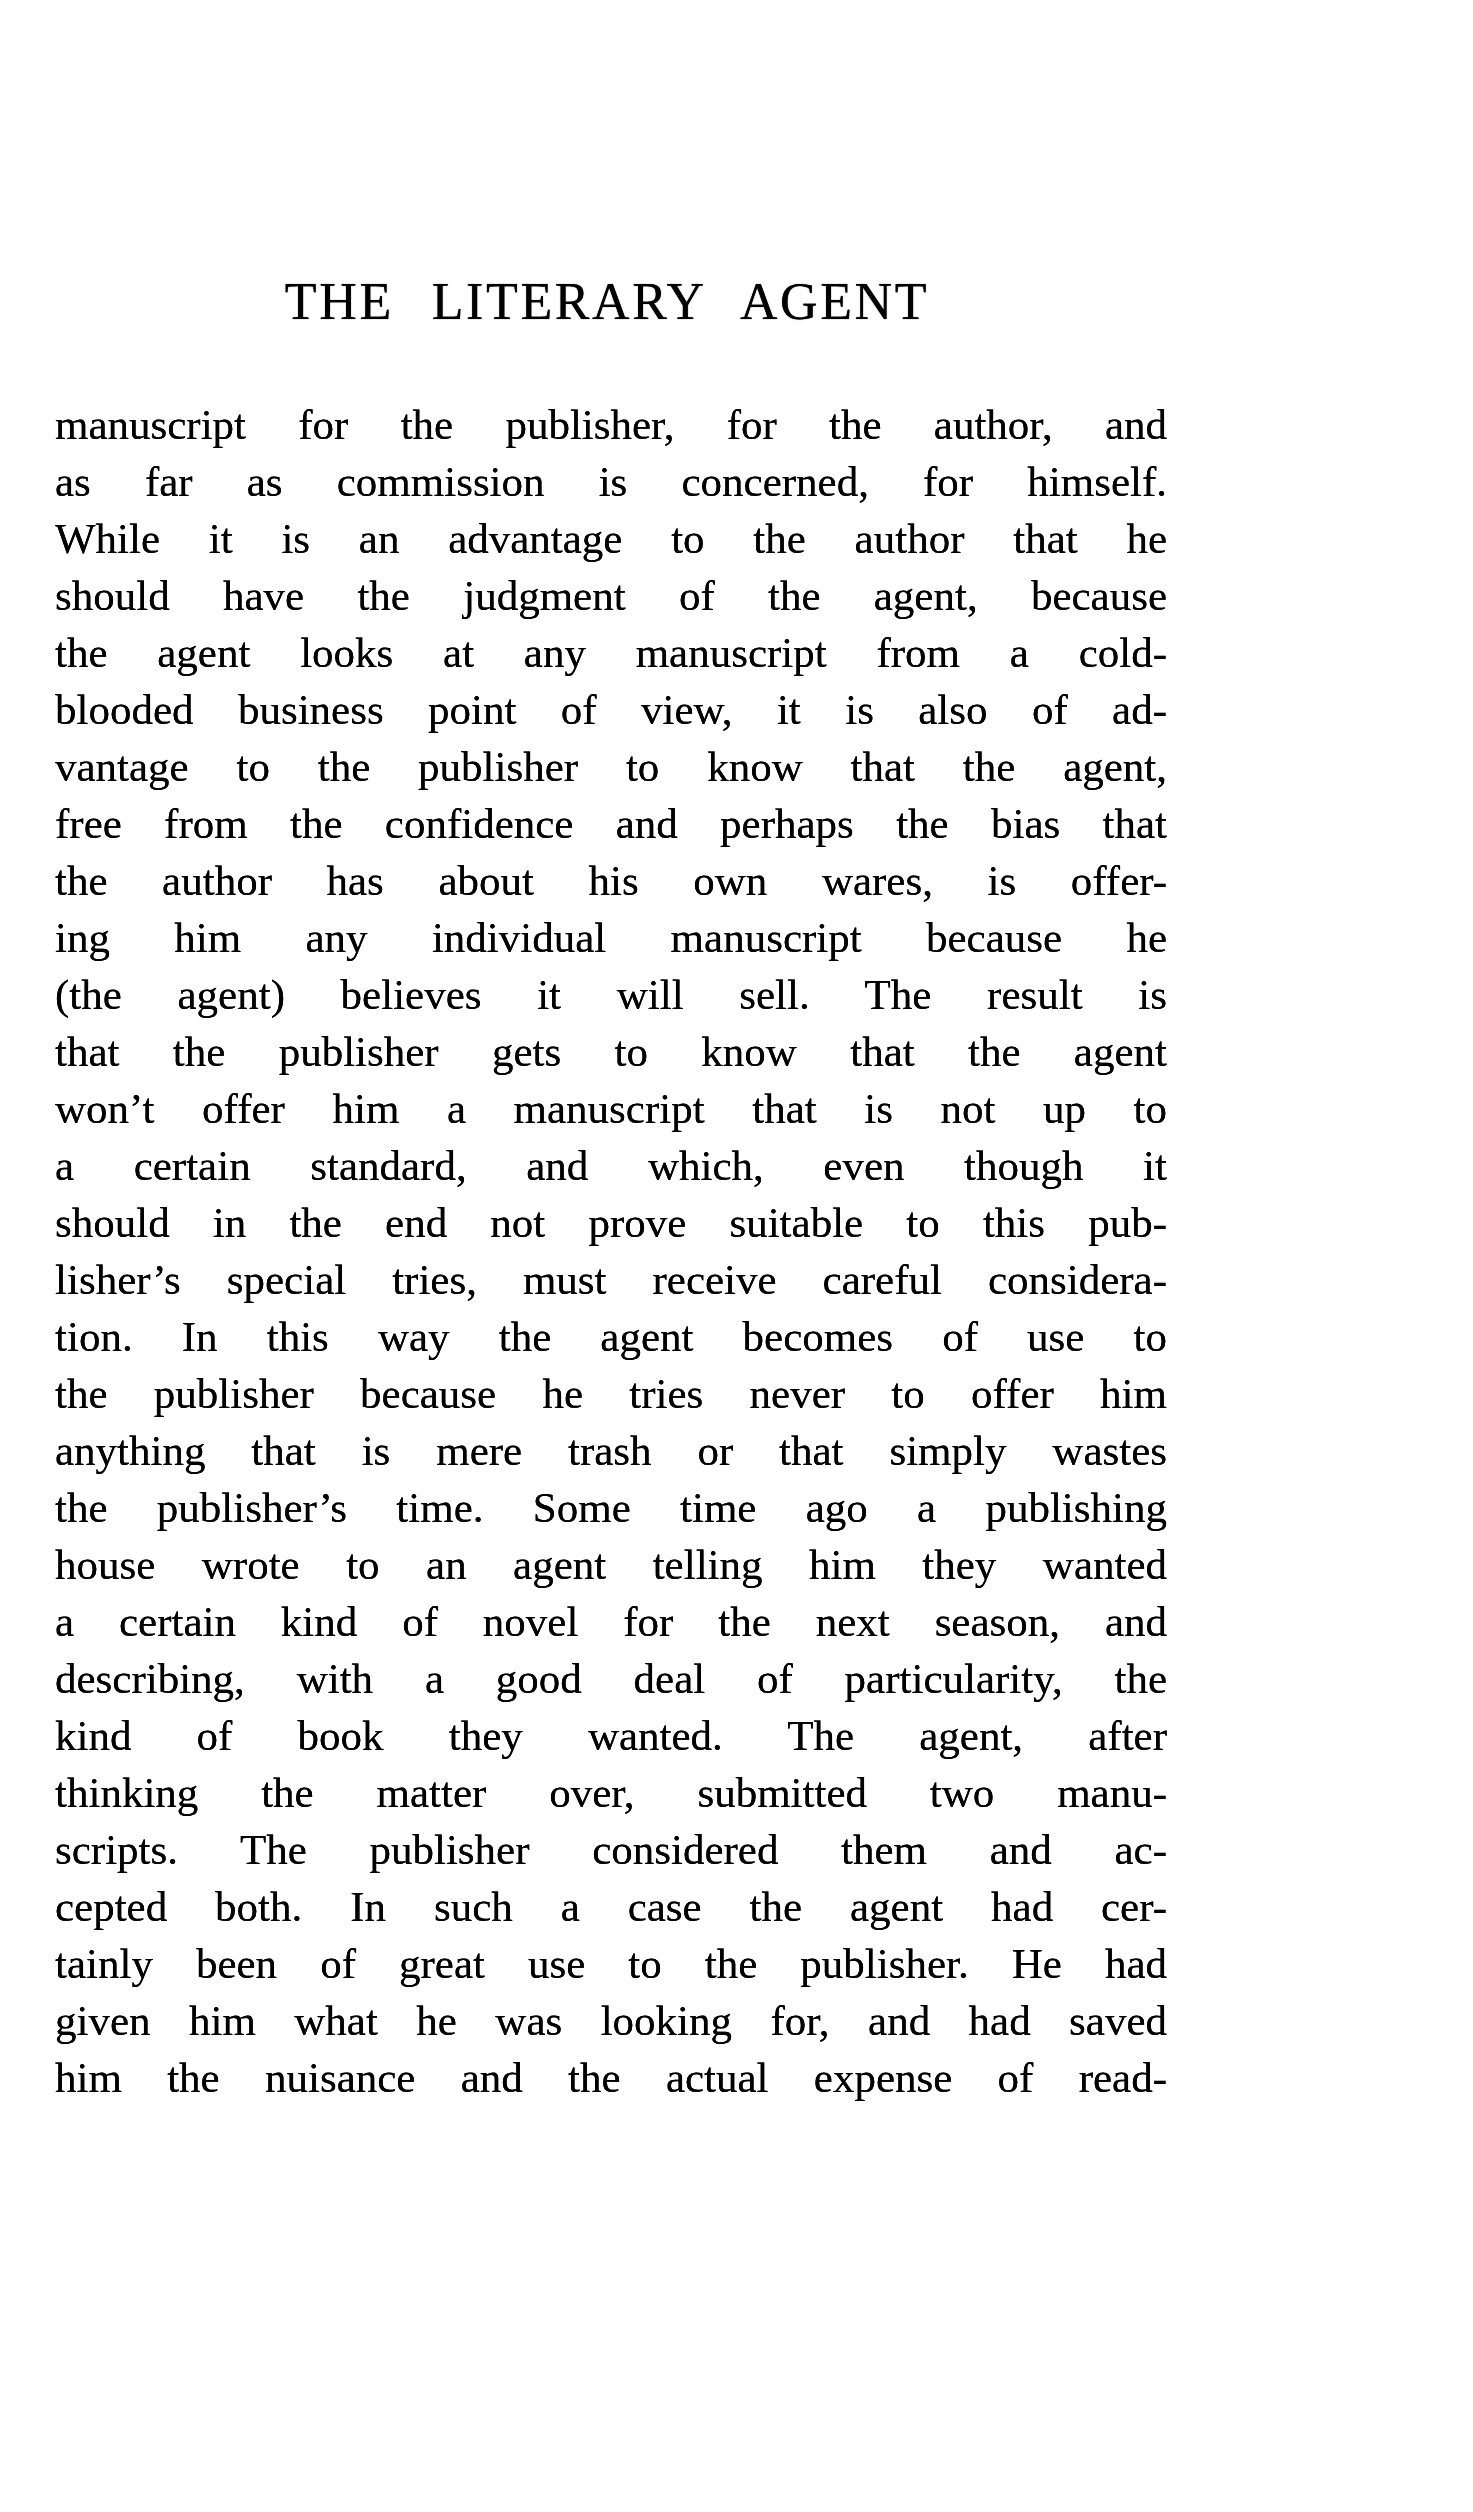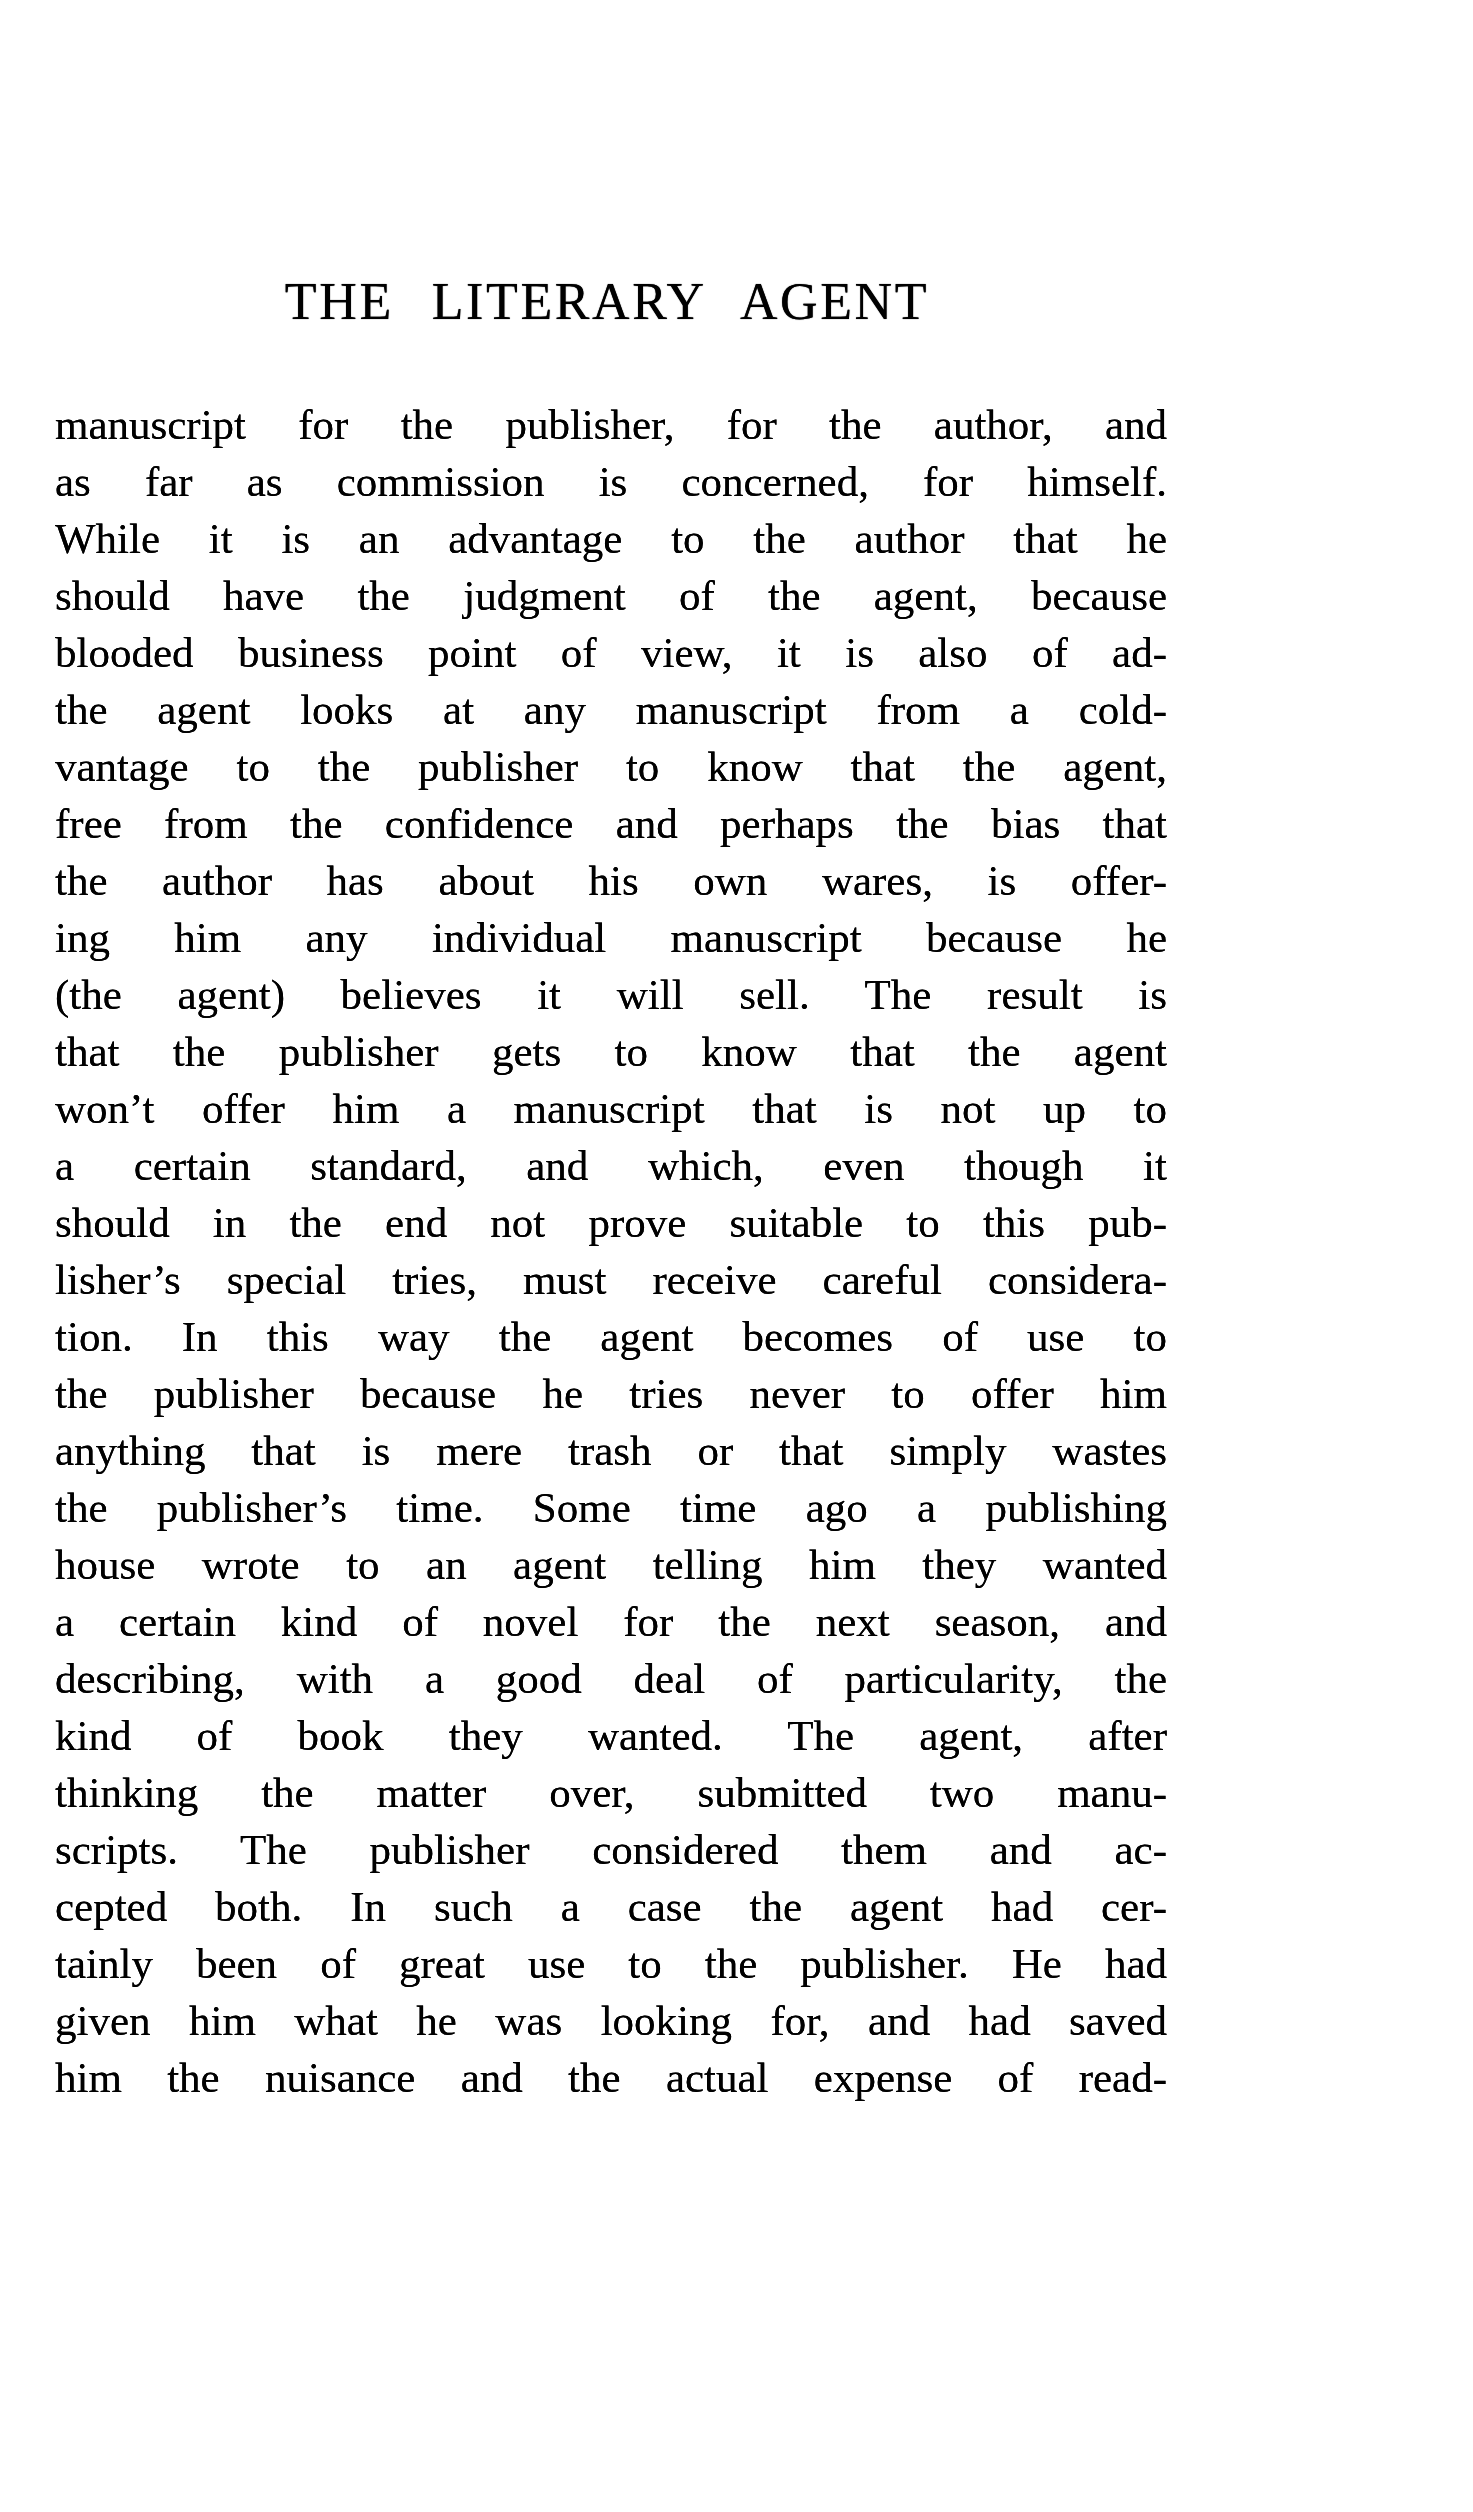--- a/index.html
+++ b/index.html
@@ -63,8 +63,8 @@
     <div class="line">as far as commission is concerned, for himself.</div>
     <div class="line">While it is an advantage to the author that he</div>
     <div class="line">should have the judgment of the agent, because</div>
+    <div class="line">the agent looks at any manuscript from a cold-</div>
     <div class="line">blooded business point of view, it is also of ad-</div>
-    <div class="line">the agent looks at any manuscript from a cold-</div>
     <div class="line">vantage to the publisher to know that the agent,</div>
     <div class="line">free from the confidence and perhaps the bias that</div>
     <div class="line">the author has about his own wares, is offer-</div>

